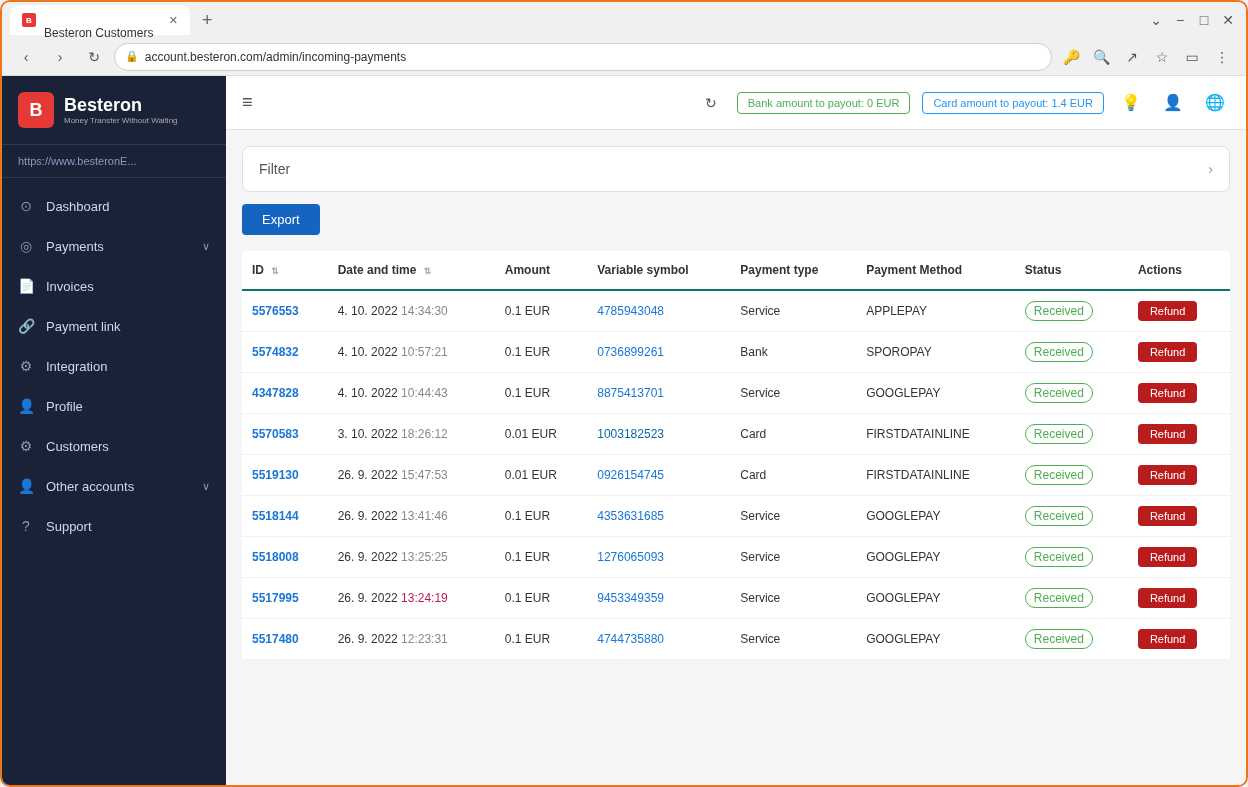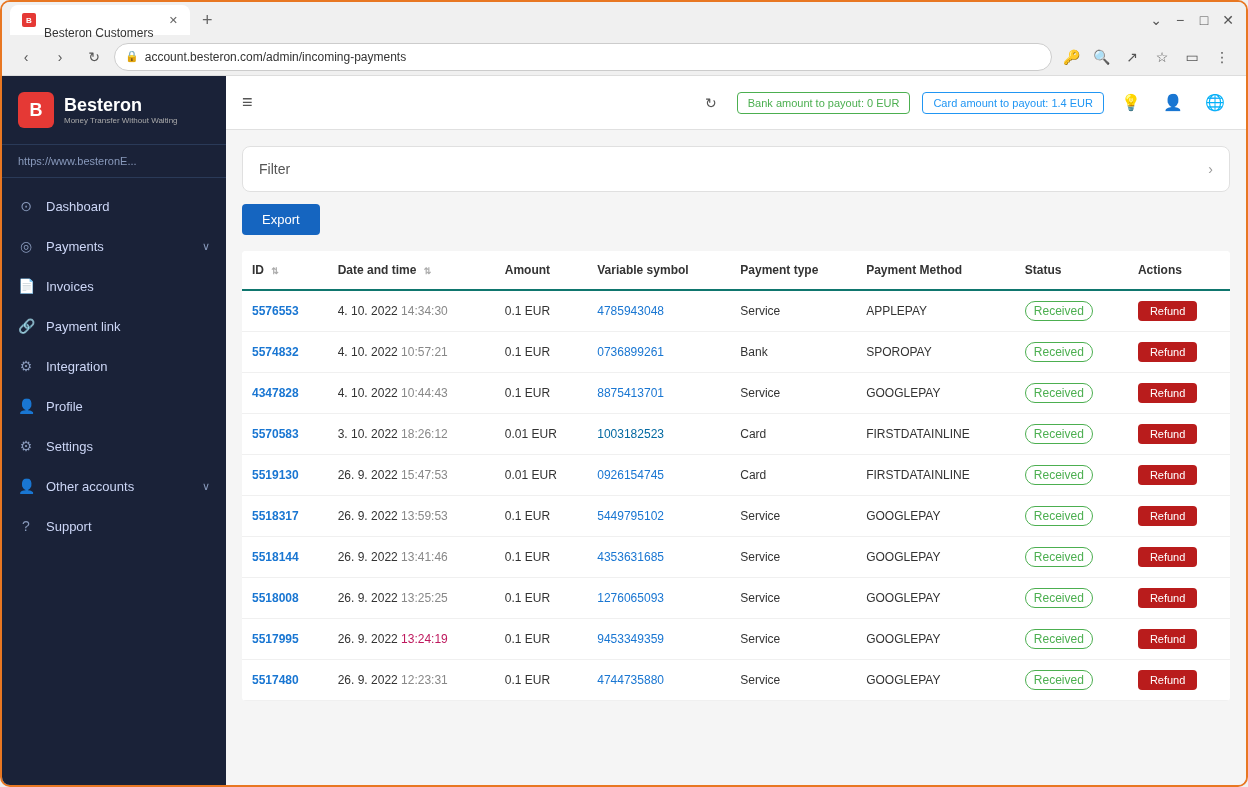--- a/index.html
+++ b/index.html
@@ -358,7 +358,7 @@
         </div>
         <div class="nav-item">
           <span class="nav-icon">⚙</span>
-          <span>Settings</span>
+          <span>Customers</span>
         </div>
         <div class="nav-item">
           <span class="nav-icon">👤</span>

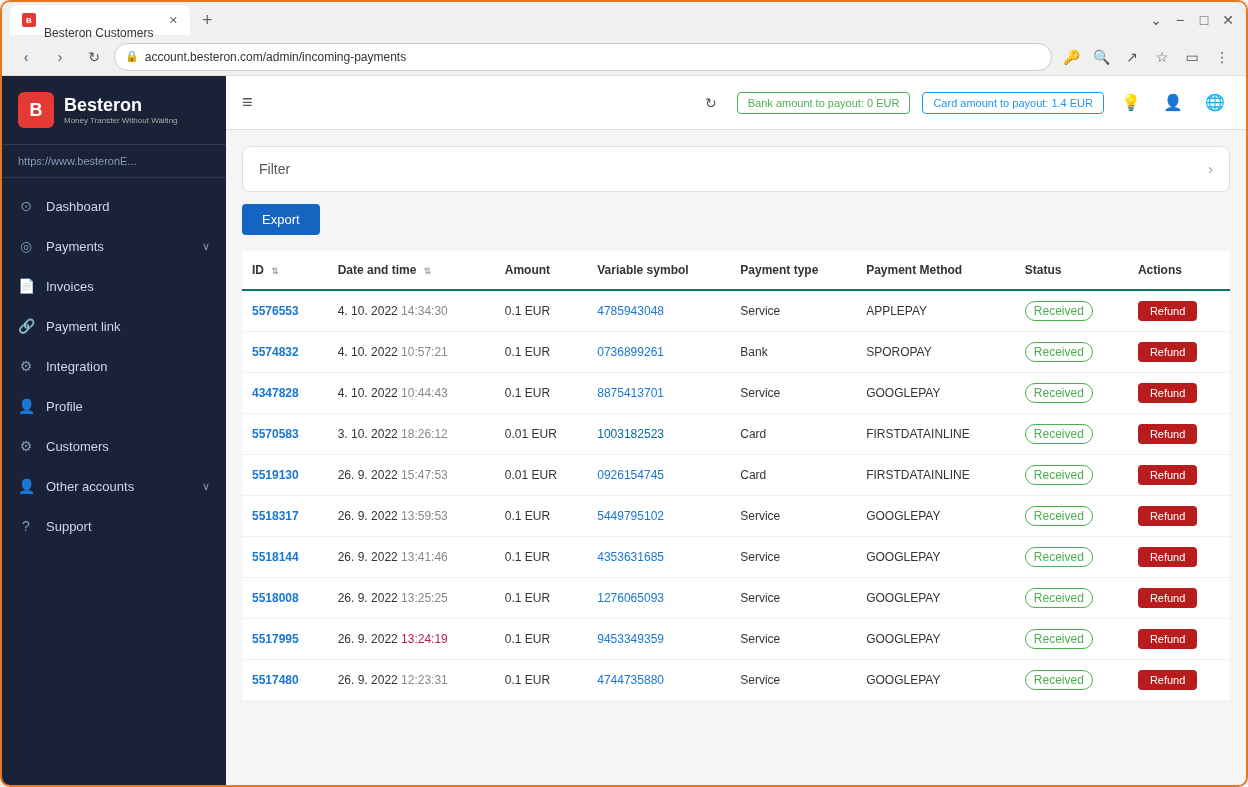--- a/index.html
+++ b/index.html
@@ -467,16 +467,6 @@
     <td><button class="refund-btn">Refund</button></td>
   </tr>
               <tr>
-    <td><a class="id-link">5518317</a></td>
-    <td><span>26. 9. 2022</span> <span style="color:#888">13:59:53</span></td>
-    <td>0.1 EUR</td>
-    <td><span style="color:#1976d2">5449795102</span></td>
-    <td>Service</td>
-    <td>GOOGLEPAY</td>
-    <td><span class="status-badge">Received</span></td>
-    <td><button class="refund-btn">Refund</button></td>
-  </tr>
-              <tr>
     <td><a class="id-link">5518144</a></td>
     <td><span>26. 9. 2022</span> <span style="color:#888">13:41:46</span></td>
     <td>0.1 EUR</td>

